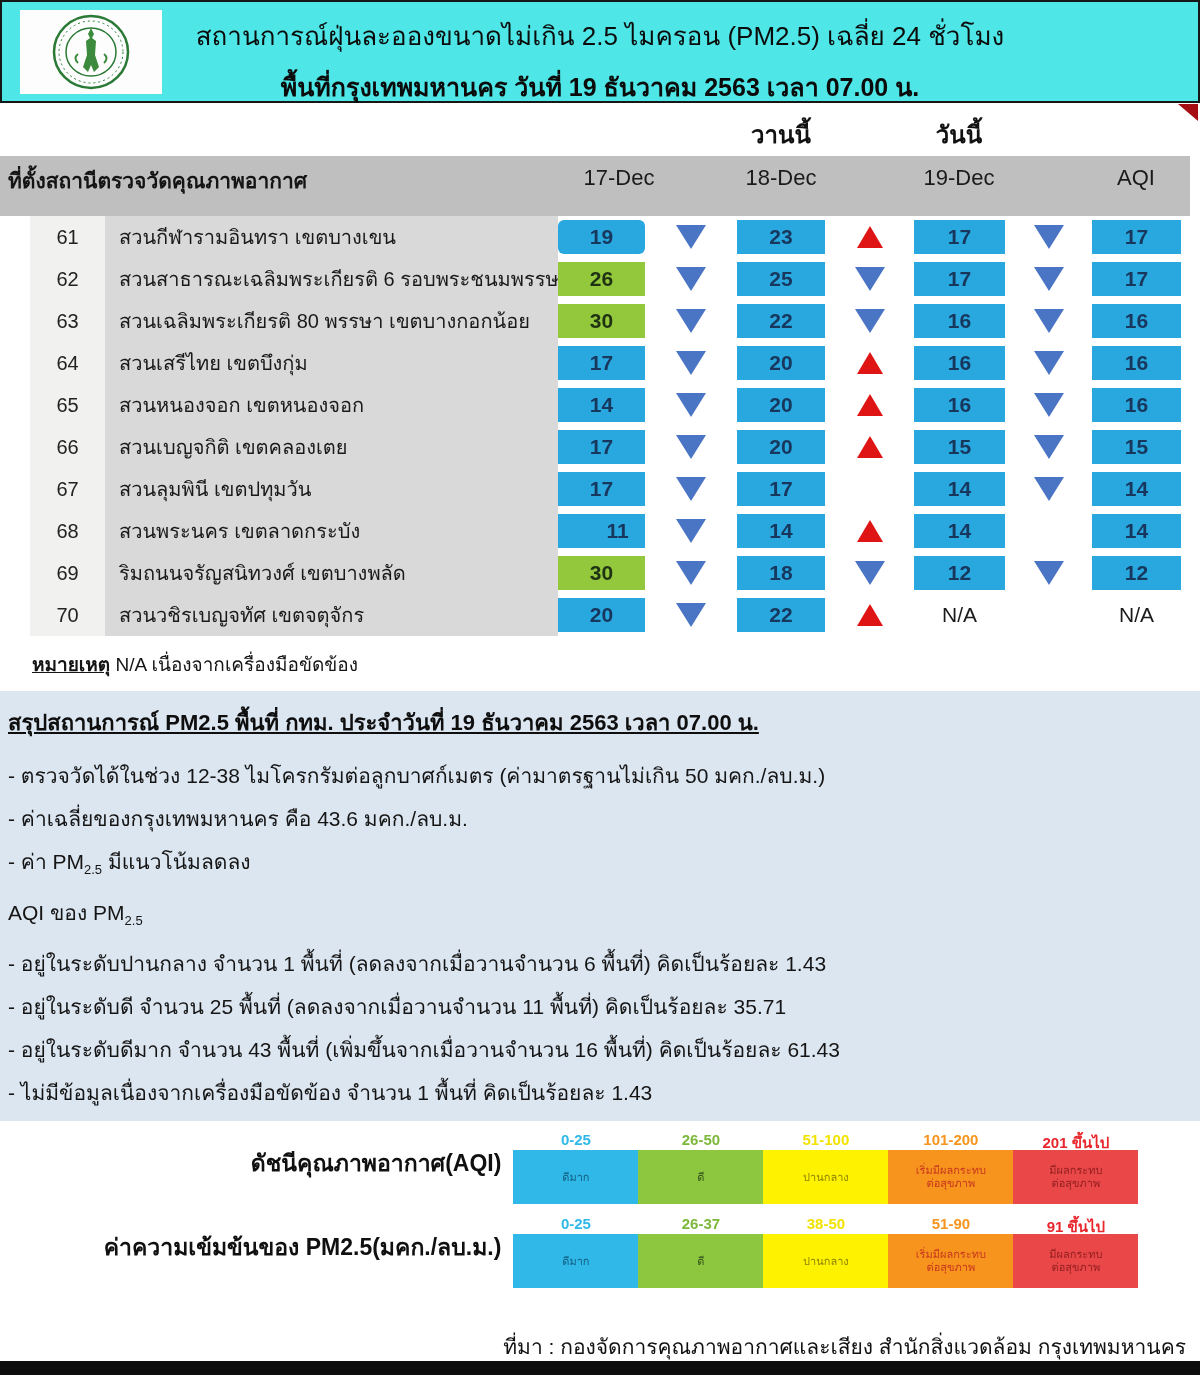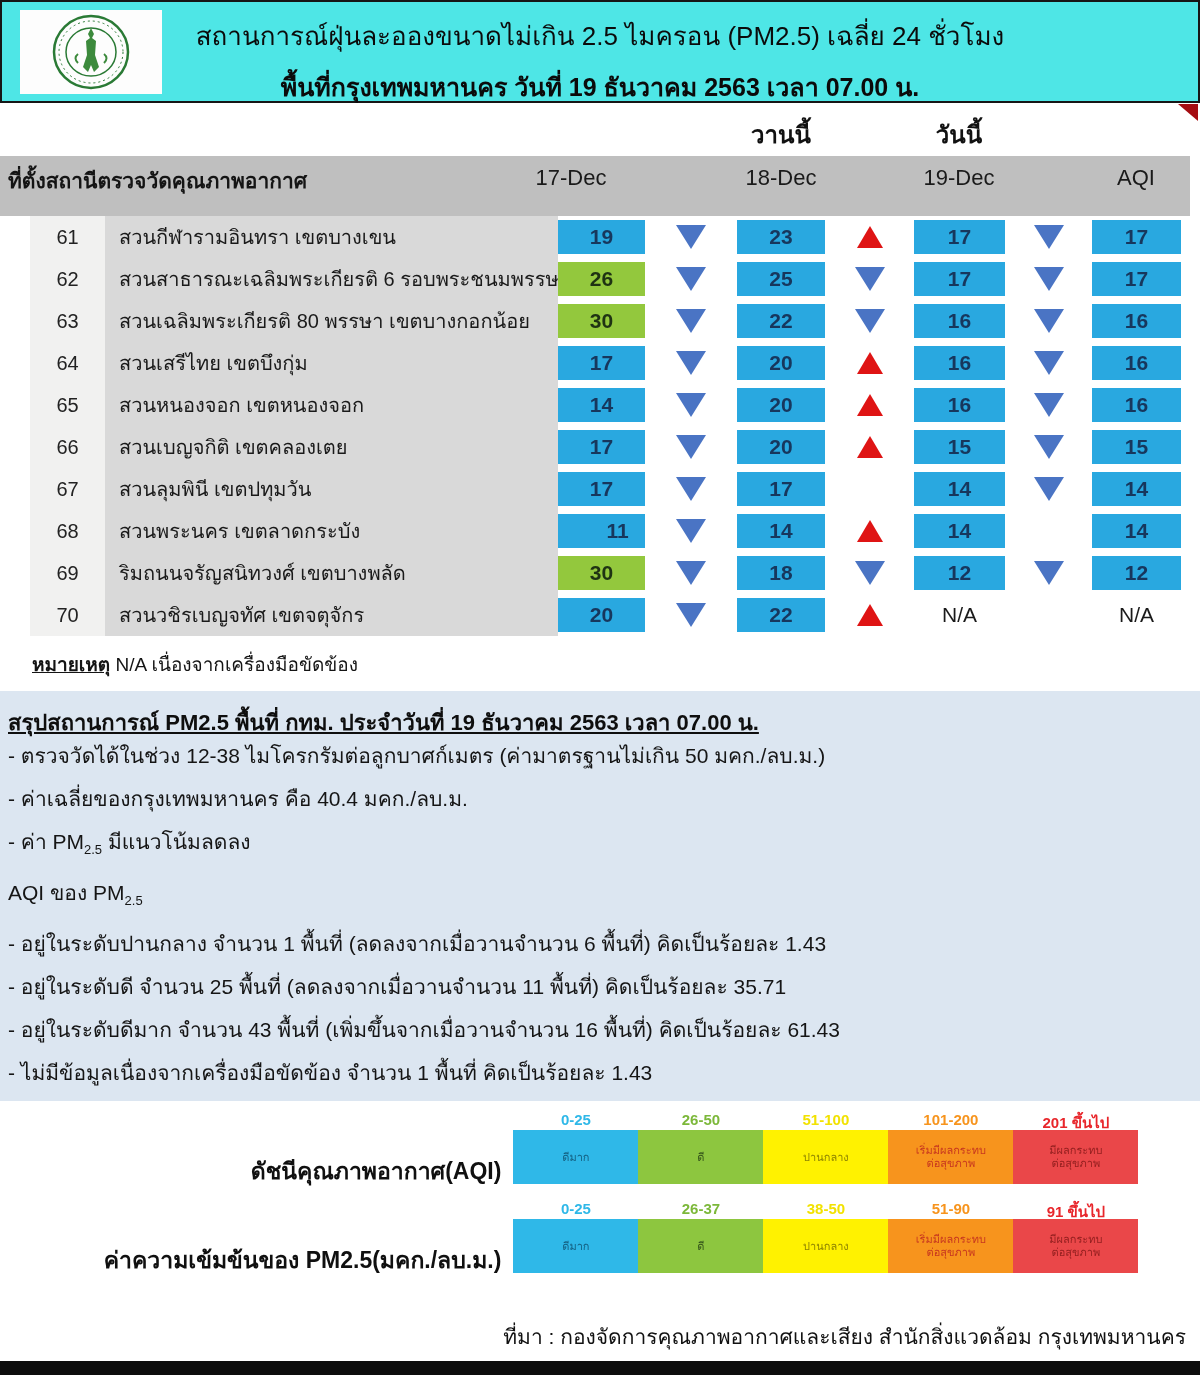--- a/index.html
+++ b/index.html
@@ -88,7 +88,7 @@
 
 <div class="band">
   <span class="sta-h">ที่ตั้งสถานีตรวจวัดคุณภาพอากาศ</span>
-  <span class="colh" style="left:571px">17-Dec</span>
+  <span class="colh" style="left:619px">17-Dec</span>
   <span class="colh" style="left:781px">18-Dec</span>
   <span class="colh" style="left:959px">19-Dec</span>
   <span class="colh" style="left:1136px">AQI</span>

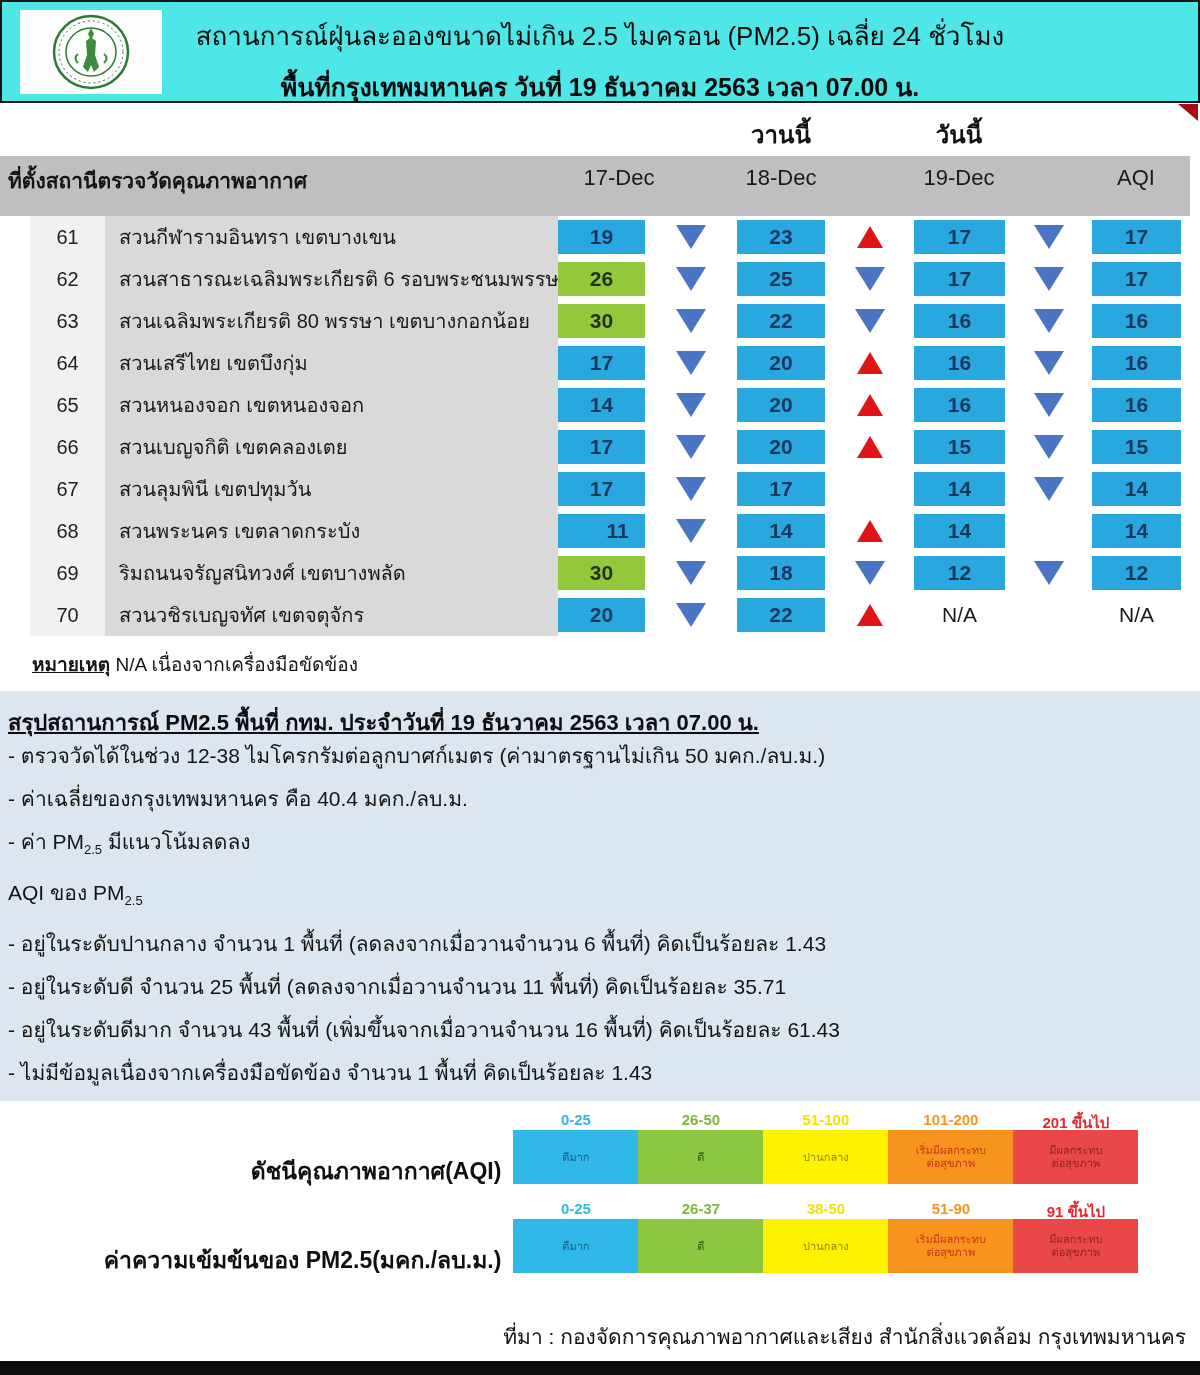--- a/index.html
+++ b/index.html
@@ -98,7 +98,7 @@
     <div class="cnum">61</div>
     <div class="cname">สวนกีฬารามอินทรา เขตบางเขน</div>
     <div class="cval">
-      <div class="pill" style="background: rgb(41, 168, 224); color: rgb(23, 55, 93);">19</div>
+      <div class="pill" style="background: rgb(41, 168, 224); color: rgb(23, 55, 93); border-radius: 6px;">19</div>
     </div>
     <div class="carr">
       <div class="tri-down"></div>

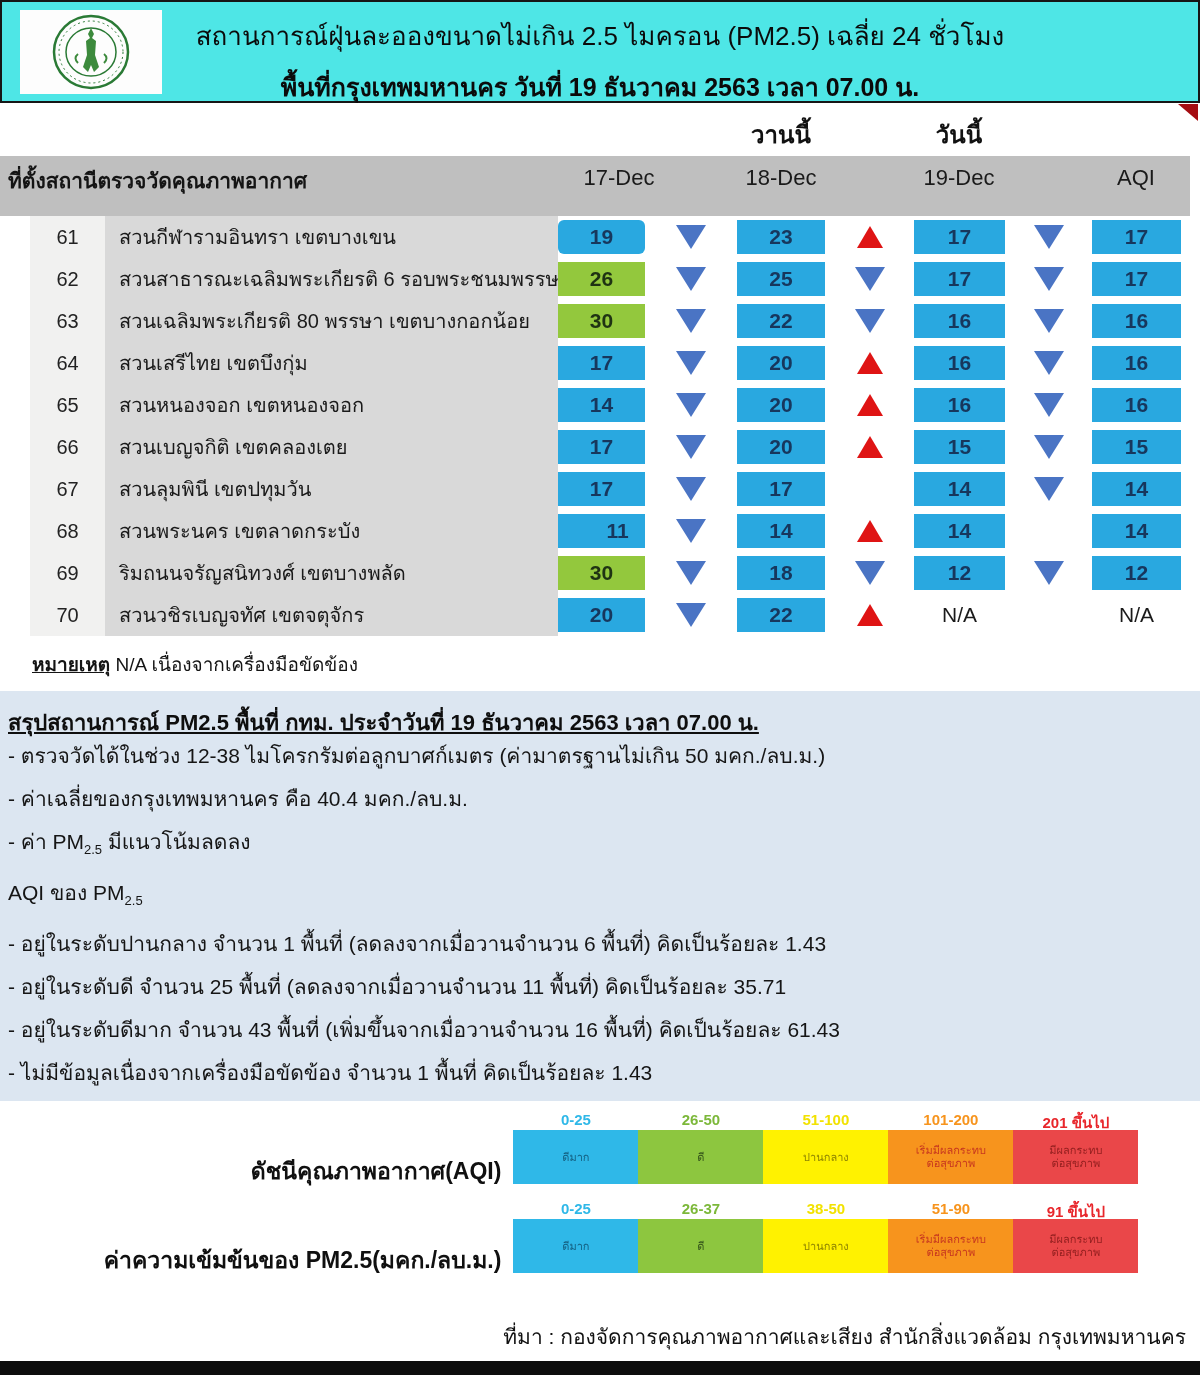--- a/index.html
+++ b/index.html
@@ -43,7 +43,7 @@
   .note b{text-decoration:underline;}
   
   .summary{margin-top:12px;background:var(--summary-bg,#dce6f1);padding:14px 10px 16px 8px;}
-  .summary .shead{font-size:22px;font-weight:bold;text-decoration:underline;color:#0e0e0e;margin-bottom:4px;}
+  .summary .shead{font-size:22px;font-weight:bold;text-decoration:underline;color:#0e0e0e;margin-bottom:24px;}
   .summary .sline{font-size:21px;color:#151515;margin-bottom:19px;line-height:24px;}
   .summary .sline:last-child{margin-bottom:0;}
   .summary sub,.sline sub{font-size:0.62em;}

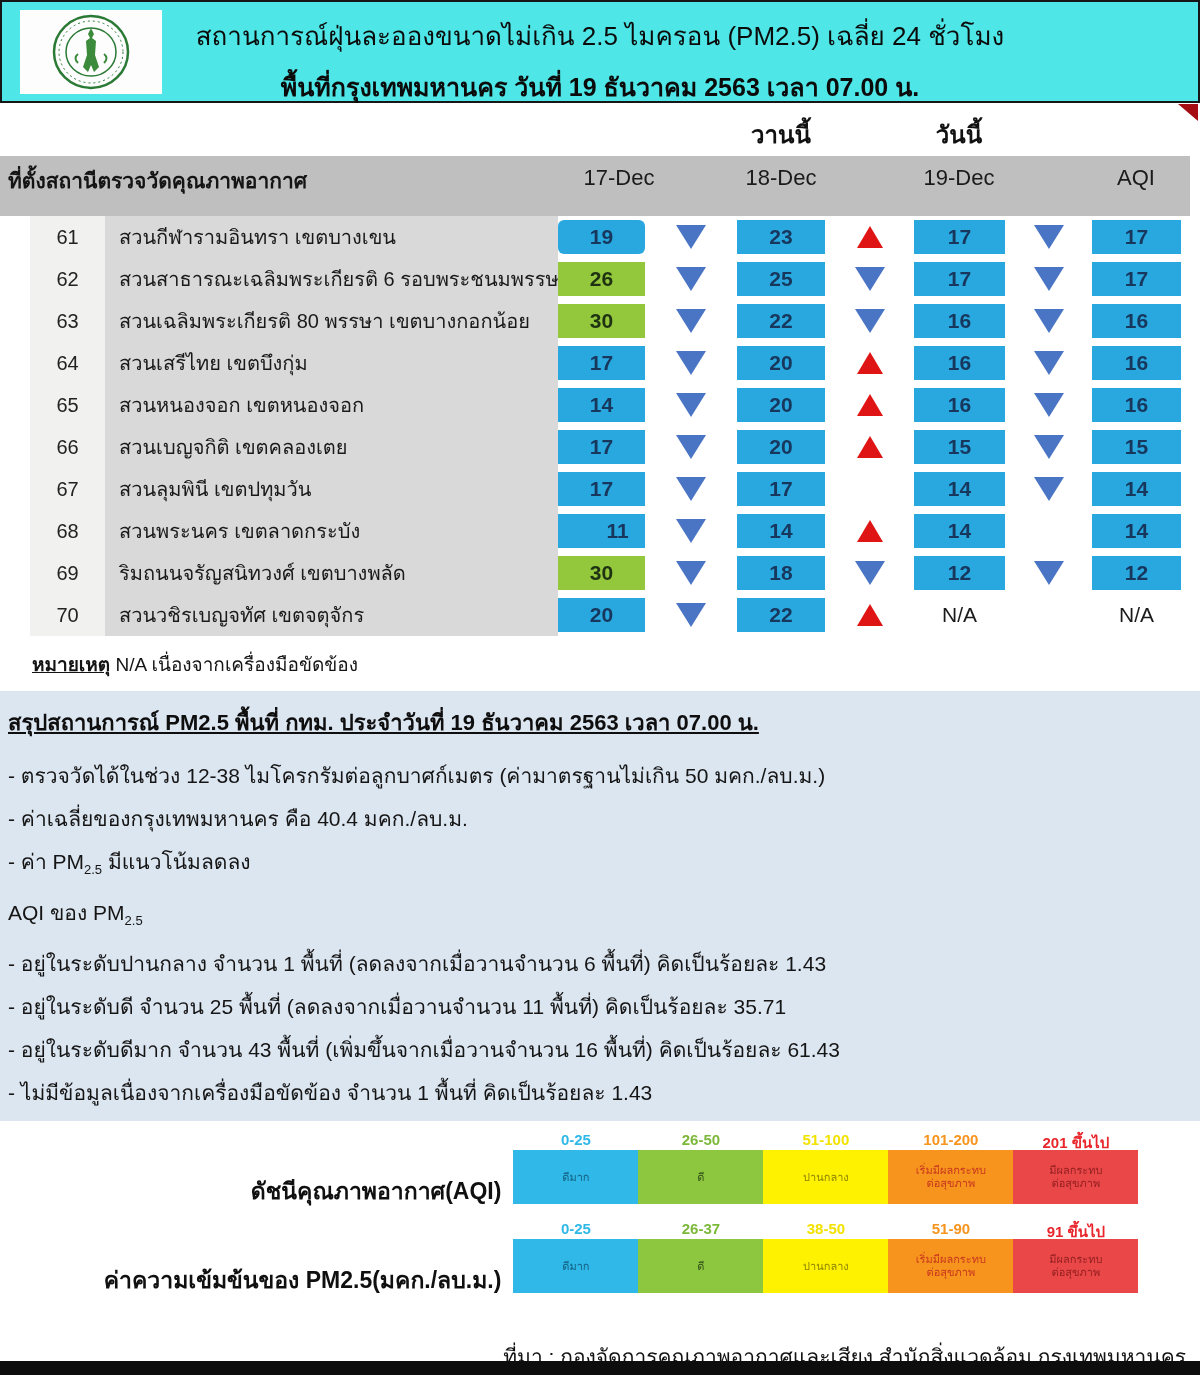--- a/index.html
+++ b/index.html
@@ -326,7 +326,7 @@
 <div class="summary">
   <div class="shead">สรุปสถานการณ์ PM2.5 พื้นที่ กทม. ประจำวันที่ 19 ธันวาคม 2563 เวลา 07.00 น.</div>
   <div class="sline">- ตรวจวัดได้ในช่วง 12-38 ไมโครกรัมต่อลูกบาศก์เมตร (ค่ามาตรฐานไม่เกิน 50 มคก./ลบ.ม.)</div>
-  <div class="sline">- ค่าเฉลี่ยของกรุงเทพมหานคร คือ 40.4 มคก./ลบ.ม.</div>
+  <div class="sline">- ค่าเฉลี่ยของกรุงเทพมหานคร คือ 43.6 มคก./ลบ.ม.</div>
   <div class="sline"><span>- ค่า PM</span><sub>2.5</sub><span>  มีแนวโน้มลดลง</span></div>
   <div class="sline"><span>AQI ของ PM</span><sub>2.5</sub></div>
   <div class="sline">- อยู่ในระดับปานกลาง จำนวน 1 พื้นที่ (ลดลงจากเมื่อวานจำนวน 6 พื้นที่) คิดเป็นร้อยละ 1.43</div>

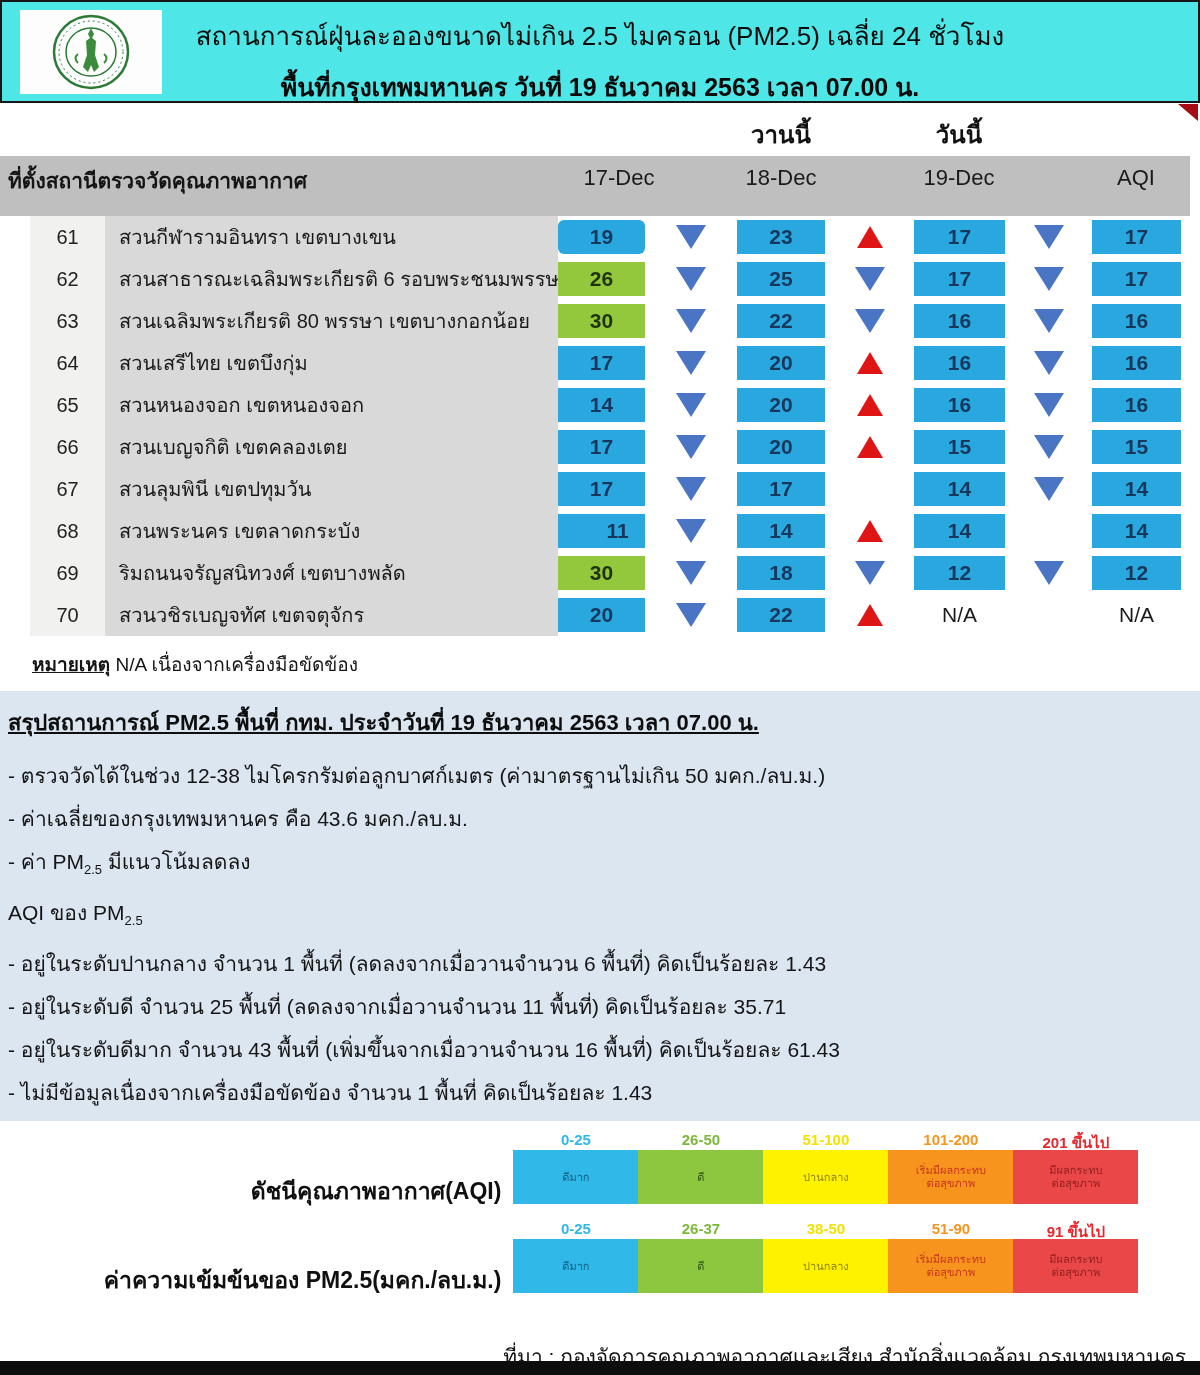--- a/index.html
+++ b/index.html
@@ -51,7 +51,7 @@
   .legends{margin-top:10px;}
   .legend{display:flex;margin-bottom:11px;}
   .legend-label{width:548px;padding-right:12px;box-sizing:border-box;text-align:right;
-    font-size:23px;font-weight:bold;color:#101010;margin-top:42px;}
+    font-size:23px;font-weight:bold;color:#101010;margin-top:14px;}
   .legend-bar{width:734px;}
   .lg-ranges{display:grid;grid-template-columns:repeat(5,125px);height:19px;}
   .lg-ranges div{text-align:center;font-size:15px;font-weight:bold;}

